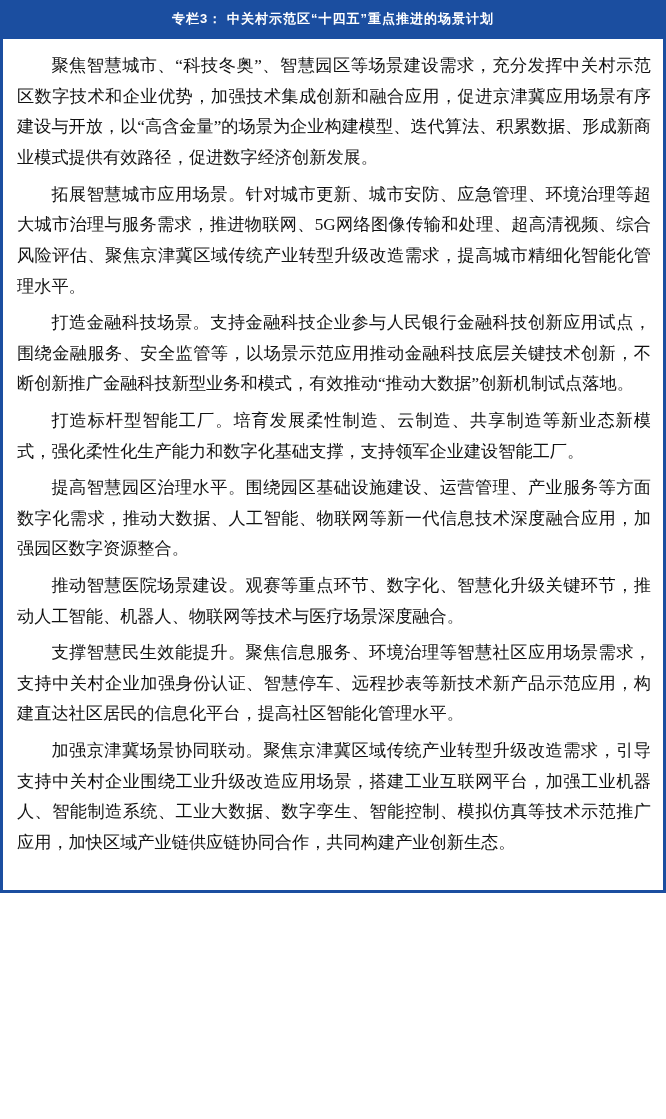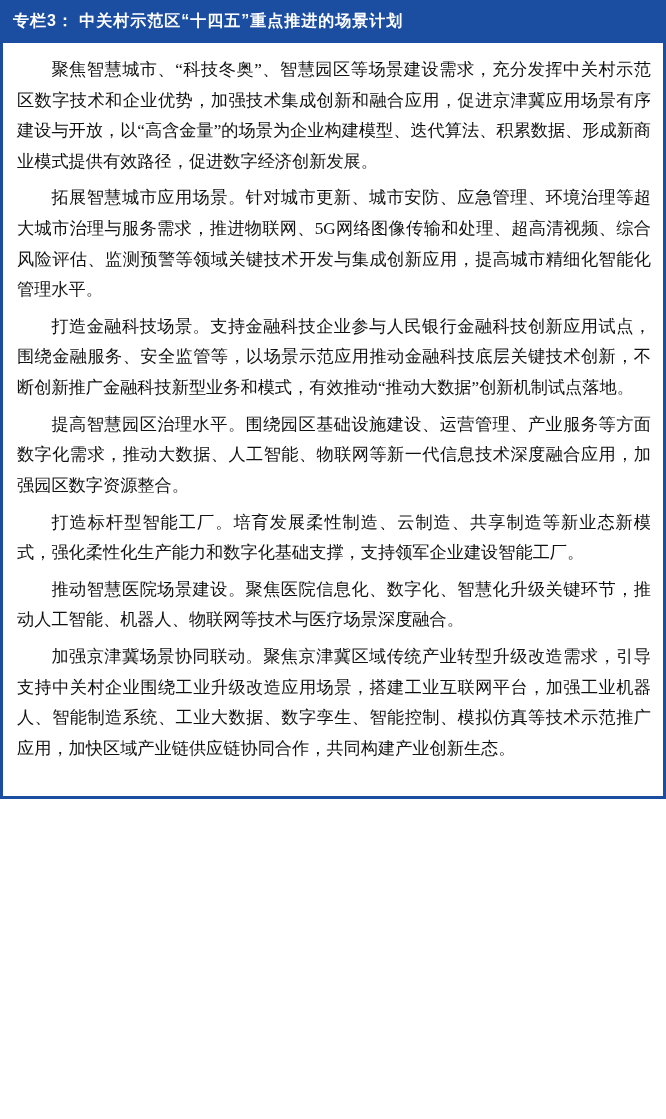--- a/index.html
+++ b/index.html
@@ -23,8 +23,8 @@
   .box-title {
     background: #1b4ea0;
     color: #ffffff;
-    text-align: left;
-    font-size: 16px;
+    text-align: center;
+    font-size: 13px;
     font-weight: bold;
     letter-spacing: 1px;
     padding: 11px 10px 12px 10px;

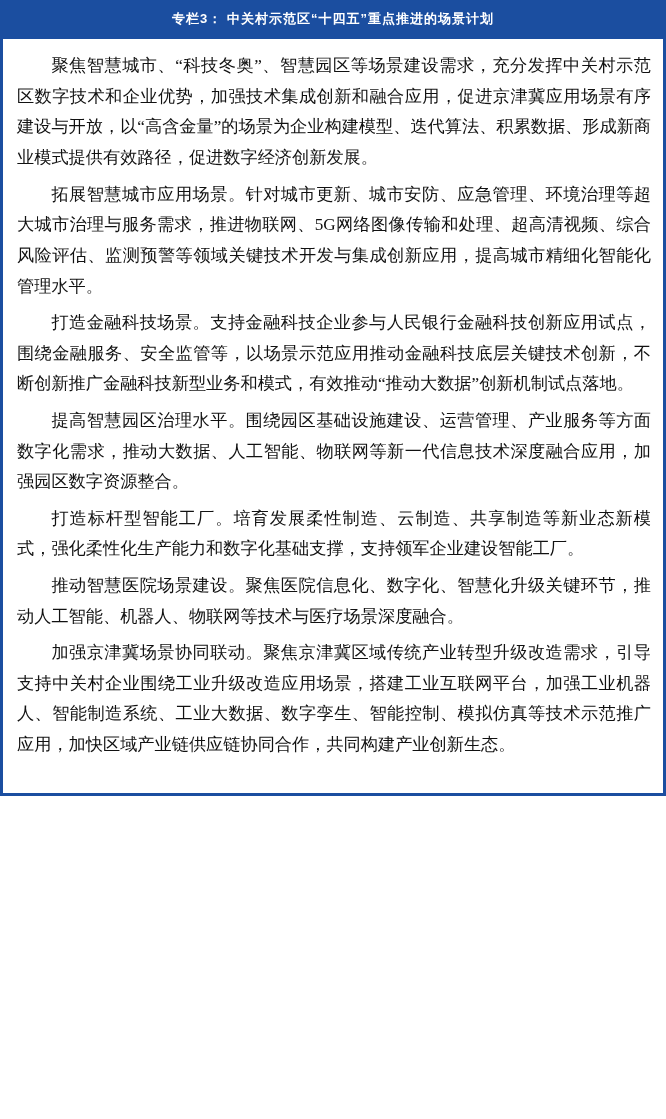--- a/index.html
+++ b/index.html
@@ -55,7 +55,7 @@
   <div class="box-title">专栏3： 中关村示范区“十四五”重点推进的场景计划</div>
   <div class="body-wrap">
     <p class="para">聚焦智慧城市、“科技冬奥”、智慧园区等场景建设需求，充分发挥中关村示范区数字技术和企业优势，加强技术集成创新和融合应用，促进京津冀应用场景有序建设与开放，以“高含金量”的场景为企业构建模型、迭代算法、积累数据、形成新商业模式提供有效路径，促进数字经济创新发展。</p>
-    <p class="para">拓展智慧城市应用场景。针对城市更新、城市安防、应急管理、环境治理等超大城市治理与服务需求，推进物联网、5G网络图像传输和处理、超高清视频、综合风险评估、监测预警等领域关键技术开发与集成创新应用，提高城市精细化智能化管理水平。</p>
+    <p class="para">拓展智慧城市应用场景。针对城市更新、城市安防、应急管理、环境治理等超大城市治理与服务需求，推进物联网、5G网络图像传输和处理、超高清视频、综合风险评估、聚焦京津冀区域传统产业转型升级改造需求，提高城市精细化智能化管理水平。</p>
     <p class="para">打造金融科技场景。支持金融科技企业参与人民银行金融科技创新应用试点，围绕金融服务、安全监管等，以场景示范应用推动金融科技底层关键技术创新，不断创新推广金融科技新型业务和模式，有效推动“推动大数据”创新机制试点落地。</p>
     <p class="para">提高智慧园区治理水平。围绕园区基础设施建设、运营管理、产业服务等方面数字化需求，推动大数据、人工智能、物联网等新一代信息技术深度融合应用，加强园区数字资源整合。</p>
     <p class="para">打造标杆型智能工厂。培育发展柔性制造、云制造、共享制造等新业态新模式，强化柔性化生产能力和数字化基础支撑，支持领军企业建设智能工厂。</p>

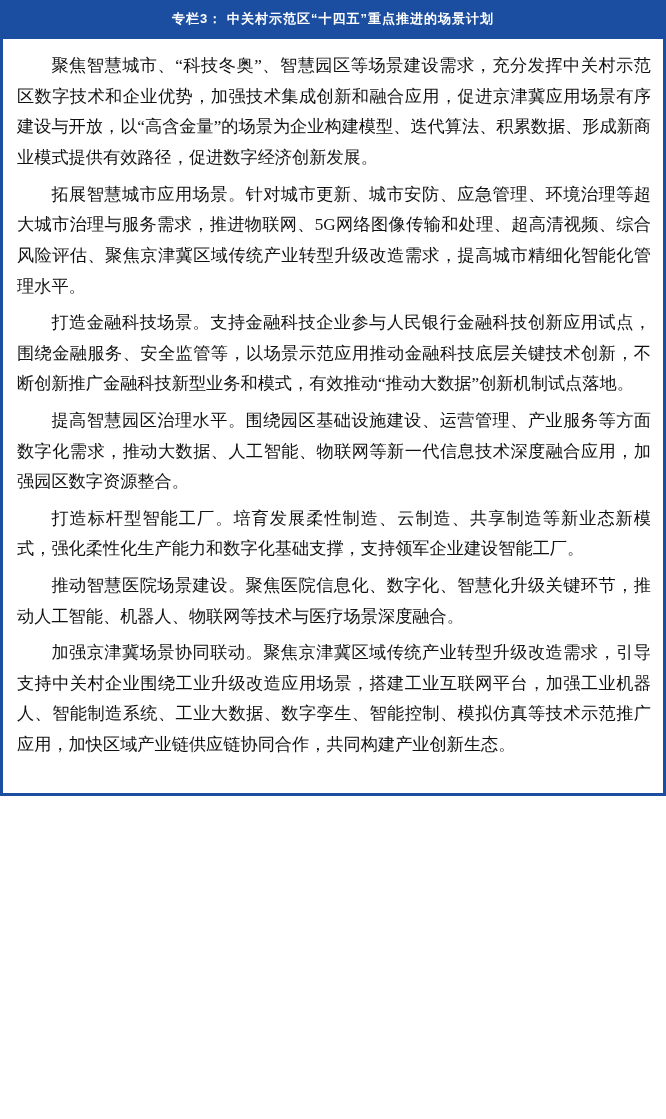--- a/index.html
+++ b/index.html
@@ -57,8 +57,8 @@
     <p class="para">聚焦智慧城市、“科技冬奥”、智慧园区等场景建设需求，充分发挥中关村示范区数字技术和企业优势，加强技术集成创新和融合应用，促进京津冀应用场景有序建设与开放，以“高含金量”的场景为企业构建模型、迭代算法、积累数据、形成新商业模式提供有效路径，促进数字经济创新发展。</p>
     <p class="para">拓展智慧城市应用场景。针对城市更新、城市安防、应急管理、环境治理等超大城市治理与服务需求，推进物联网、5G网络图像传输和处理、超高清视频、综合风险评估、聚焦京津冀区域传统产业转型升级改造需求，提高城市精细化智能化管理水平。</p>
     <p class="para">打造金融科技场景。支持金融科技企业参与人民银行金融科技创新应用试点，围绕金融服务、安全监管等，以场景示范应用推动金融科技底层关键技术创新，不断创新推广金融科技新型业务和模式，有效推动“推动大数据”创新机制试点落地。</p>
+    <p class="para">打造标杆型智能工厂。培育发展柔性制造、云制造、共享制造等新业态新模式，强化柔性化生产能力和数字化基础支撑，支持领军企业建设智能工厂。</p>
     <p class="para">提高智慧园区治理水平。围绕园区基础设施建设、运营管理、产业服务等方面数字化需求，推动大数据、人工智能、物联网等新一代信息技术深度融合应用，加强园区数字资源整合。</p>
-    <p class="para">打造标杆型智能工厂。培育发展柔性制造、云制造、共享制造等新业态新模式，强化柔性化生产能力和数字化基础支撑，支持领军企业建设智能工厂。</p>
     <p class="para">推动智慧医院场景建设。聚焦医院信息化、数字化、智慧化升级关键环节，推动人工智能、机器人、物联网等技术与医疗场景深度融合。</p>
     <p class="para">加强京津冀场景协同联动。聚焦京津冀区域传统产业转型升级改造需求，引导支持中关村企业围绕工业升级改造应用场景，搭建工业互联网平台，加强工业机器人、智能制造系统、工业大数据、数字孪生、智能控制、模拟仿真等技术示范推广应用，加快区域产业链供应链协同合作，共同构建产业创新生态。</p>
   </div>

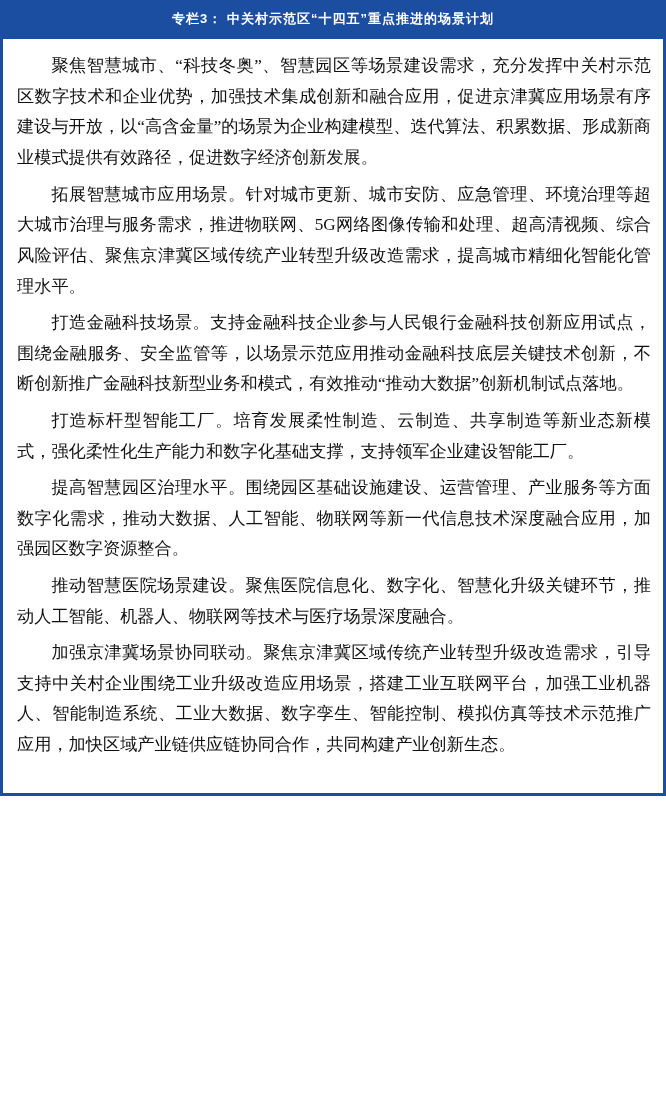--- a/index.html
+++ b/index.html
@@ -59,7 +59,7 @@
     <p class="para">打造金融科技场景。支持金融科技企业参与人民银行金融科技创新应用试点，围绕金融服务、安全监管等，以场景示范应用推动金融科技底层关键技术创新，不断创新推广金融科技新型业务和模式，有效推动“推动大数据”创新机制试点落地。</p>
     <p class="para">打造标杆型智能工厂。培育发展柔性制造、云制造、共享制造等新业态新模式，强化柔性化生产能力和数字化基础支撑，支持领军企业建设智能工厂。</p>
     <p class="para">提高智慧园区治理水平。围绕园区基础设施建设、运营管理、产业服务等方面数字化需求，推动大数据、人工智能、物联网等新一代信息技术深度融合应用，加强园区数字资源整合。</p>
-    <p class="para">推动智慧医院场景建设。聚焦医院信息化、数字化、智慧化升级关键环节，推动人工智能、机器人、物联网等技术与医疗场景深度融合。</p>
+    <p class="para">推动智慧医院场景建设。观赛等重点环节、数字化、智慧化升级关键环节，推动人工智能、机器人、物联网等技术与医疗场景深度融合。</p>
     <p class="para">加强京津冀场景协同联动。聚焦京津冀区域传统产业转型升级改造需求，引导支持中关村企业围绕工业升级改造应用场景，搭建工业互联网平台，加强工业机器人、智能制造系统、工业大数据、数字孪生、智能控制、模拟仿真等技术示范推广应用，加快区域产业链供应链协同合作，共同构建产业创新生态。</p>
   </div>
 </div>

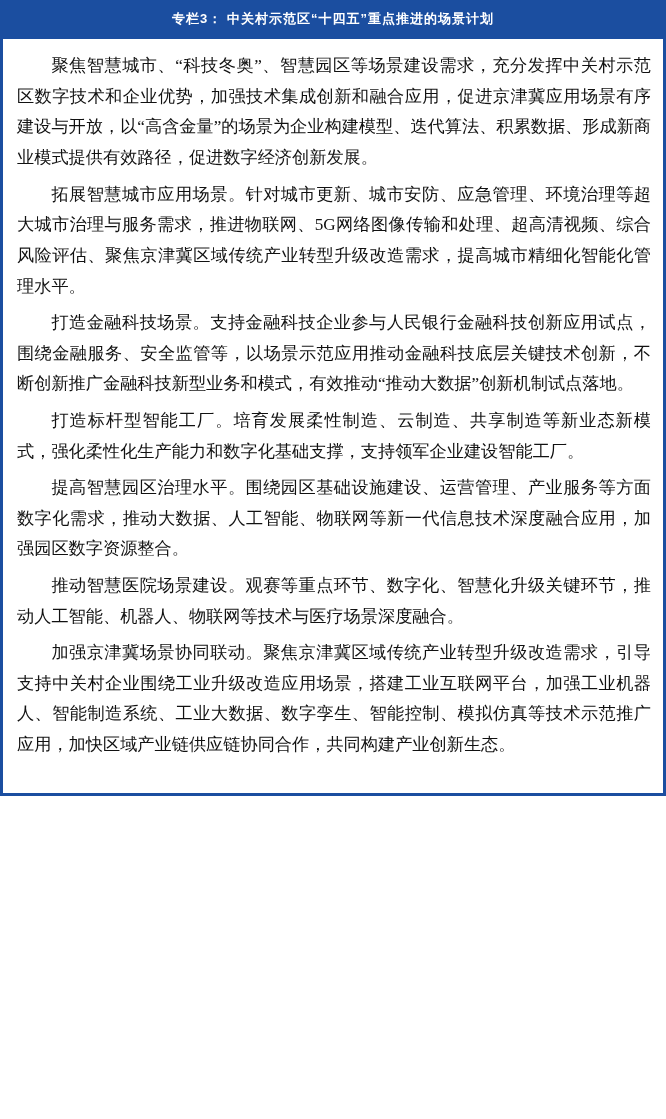--- a/index.html
+++ b/index.html
@@ -60,6 +60,7 @@
     <p class="para">打造标杆型智能工厂。培育发展柔性制造、云制造、共享制造等新业态新模式，强化柔性化生产能力和数字化基础支撑，支持领军企业建设智能工厂。</p>
     <p class="para">提高智慧园区治理水平。围绕园区基础设施建设、运营管理、产业服务等方面数字化需求，推动大数据、人工智能、物联网等新一代信息技术深度融合应用，加强园区数字资源整合。</p>
     <p class="para">推动智慧医院场景建设。观赛等重点环节、数字化、智慧化升级关键环节，推动人工智能、机器人、物联网等技术与医疗场景深度融合。</p>
+    <p class="para">支撑智慧民生效能提升。聚焦信息服务、环境治理等智慧社区应用场景需求，支持中关村企业加强身份认证、智慧停车、远程抄表等新技术新产品示范应用，构建直达社区居民的信息化平台，提高社区智能化管理水平。</p>
     <p class="para">加强京津冀场景协同联动。聚焦京津冀区域传统产业转型升级改造需求，引导支持中关村企业围绕工业升级改造应用场景，搭建工业互联网平台，加强工业机器人、智能制造系统、工业大数据、数字孪生、智能控制、模拟仿真等技术示范推广应用，加快区域产业链供应链协同合作，共同构建产业创新生态。</p>
   </div>
 </div>

